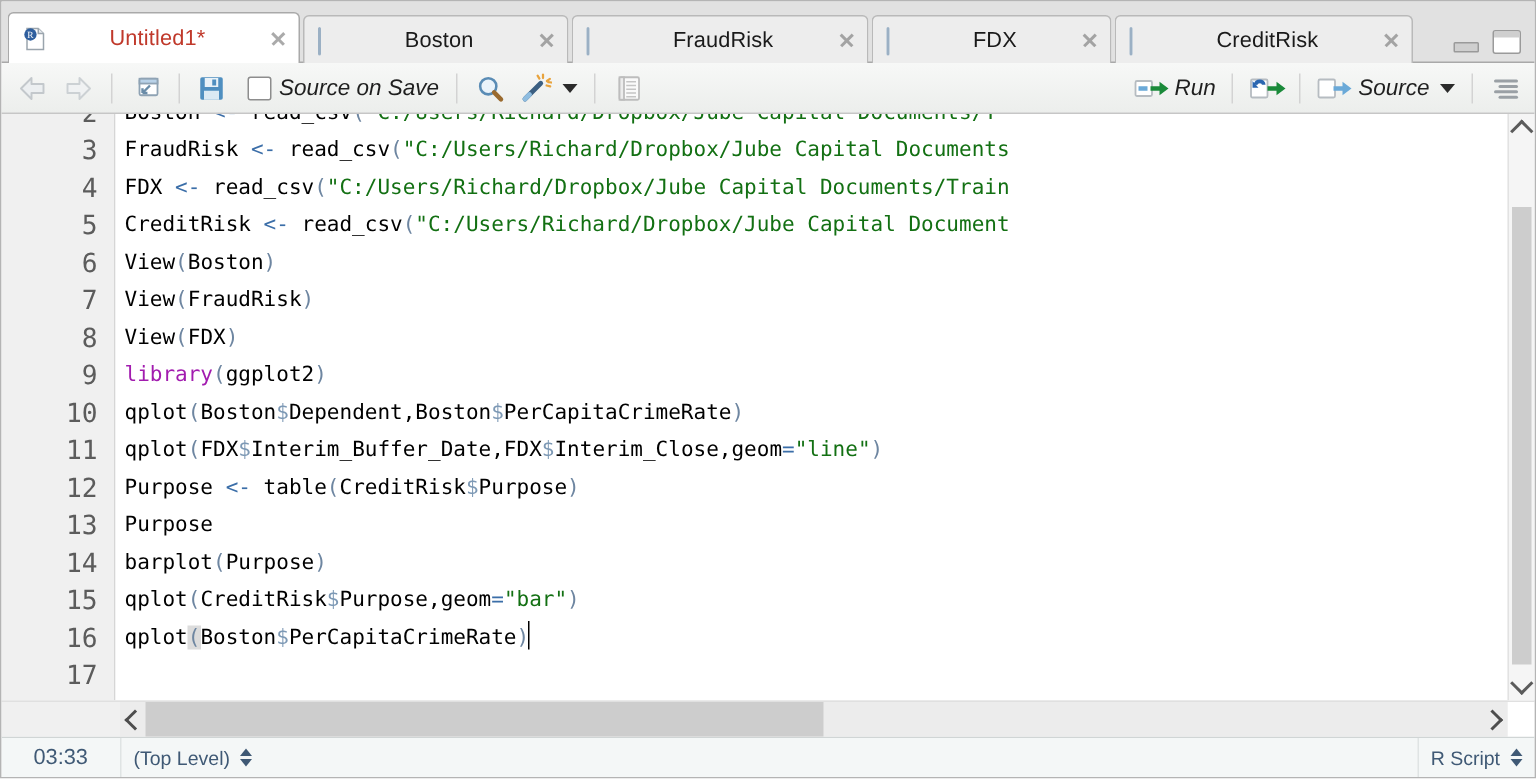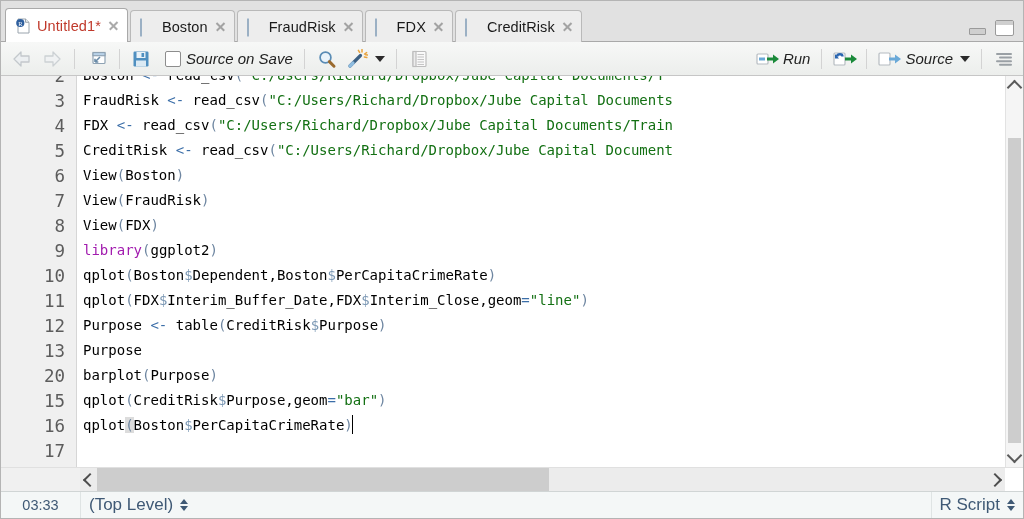--- a/index.html
+++ b/index.html
@@ -53,6 +53,7 @@
     position: relative;
     top: 1px;
     cursor: default;
+    gap: 36px;
   }
   .tab.active {
     background: #ffffff;

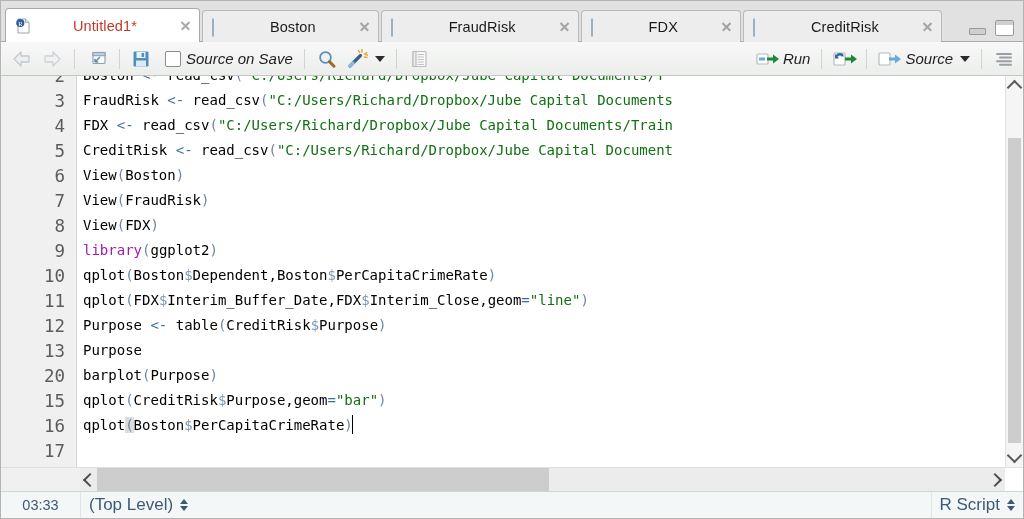--- a/index.html
+++ b/index.html
@@ -594,7 +594,7 @@
         <div class="gutter-line">11</div>
         <div class="gutter-line">12</div>
         <div class="gutter-line">13</div>
-        <div class="gutter-line">20</div>
+        <div class="gutter-line">14</div>
         <div class="gutter-line">15</div>
         <div class="gutter-line">16</div>
         <div class="gutter-line">17</div>

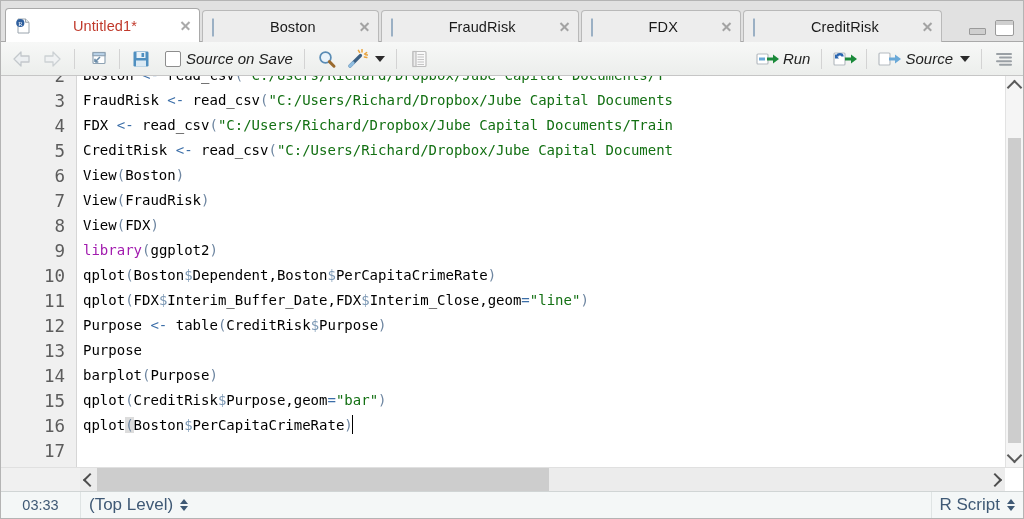--- a/index.html
+++ b/index.html
@@ -366,7 +366,7 @@
     padding: 0 8px;
     border-left: 1px solid #dfe4e4;
     color: #3f5975;
-    font-size: 17px;
+    font-size: 13px;
     cursor: default;
   }
   .sb-right { margin-left: auto; }

